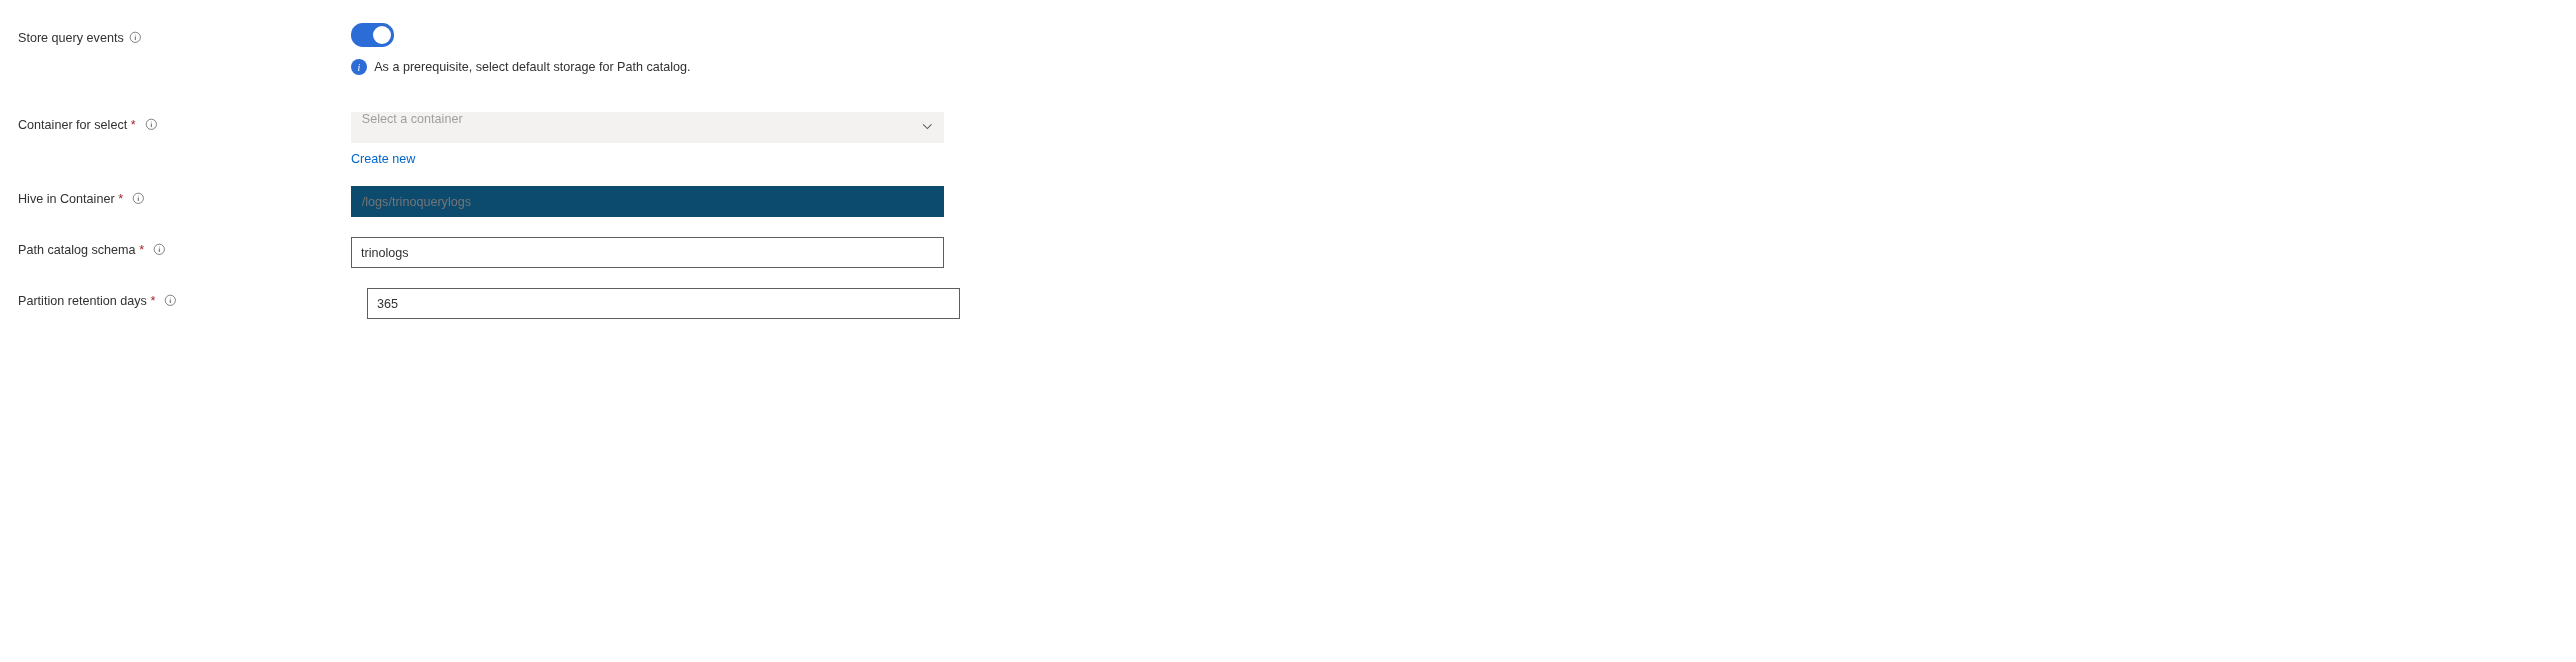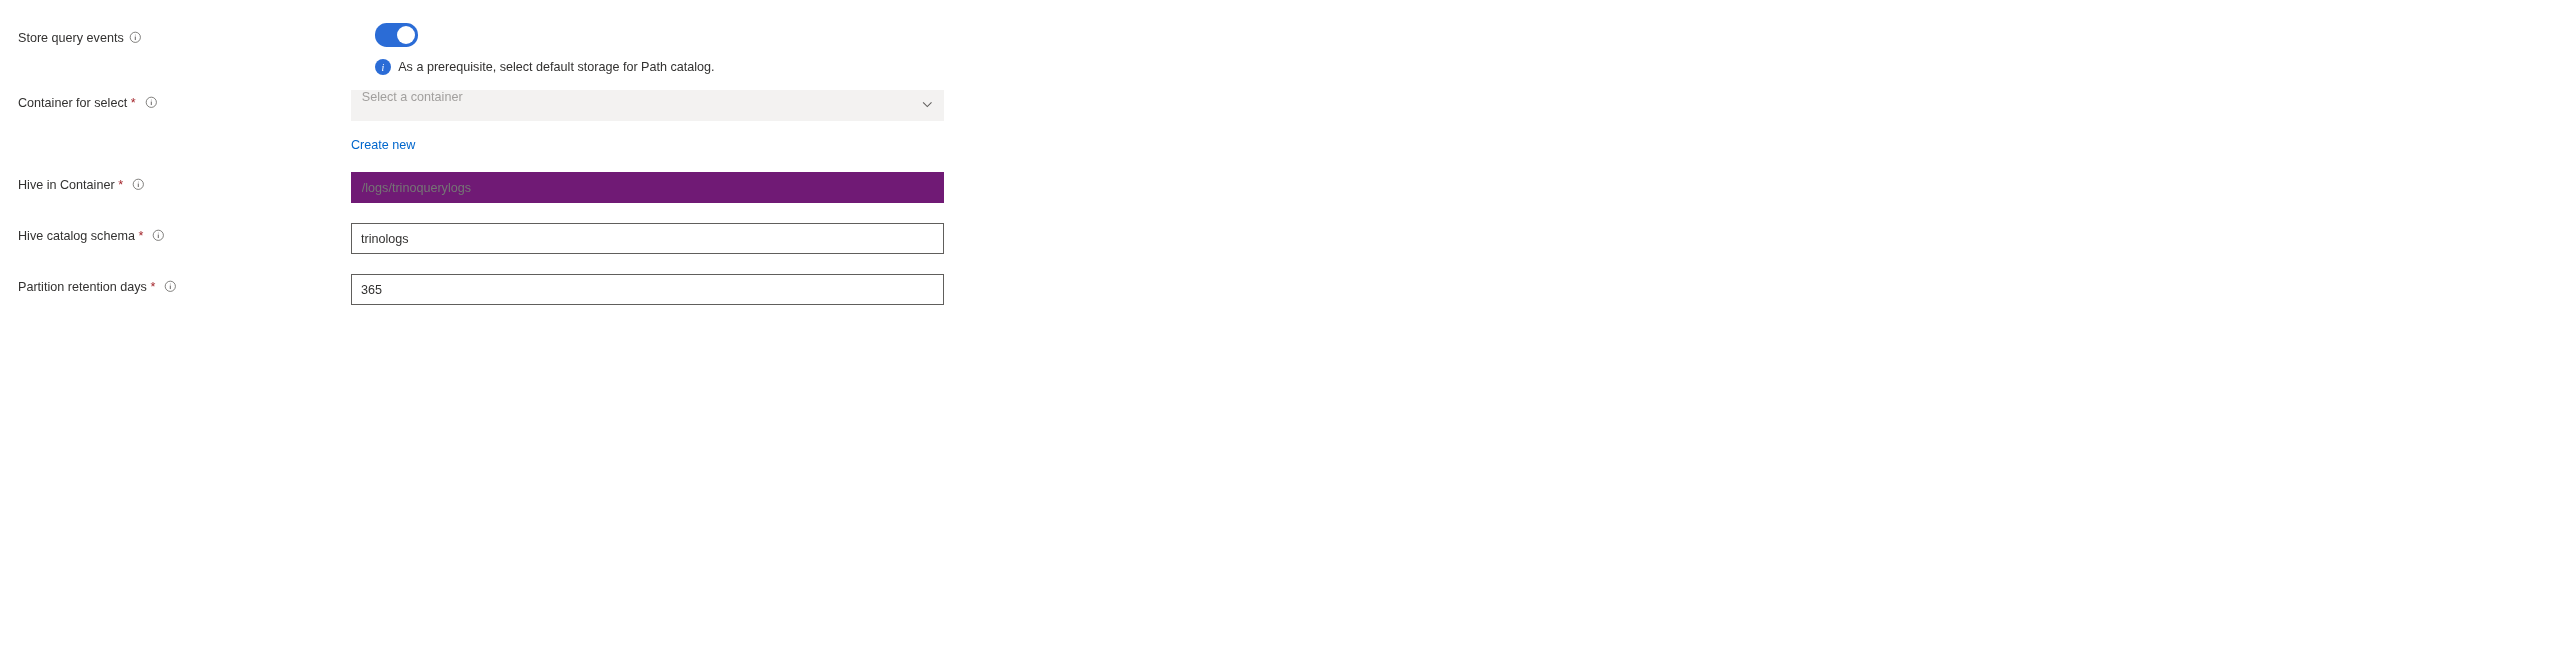--- a/index.html
+++ b/index.html
@@ -138,7 +138,7 @@
       color: #323130;
       outline: none;
     }
-    .row-toggle { margin-bottom: 15px; gap: 24px; }
+    .row-toggle { margin-bottom: 37px; }
     .row-toggle .control-col { padding-top: 1.8px; }
     .row-toggle .label-col { padding-top: 9px;}
     .row-last { margin-bottom: 0; }

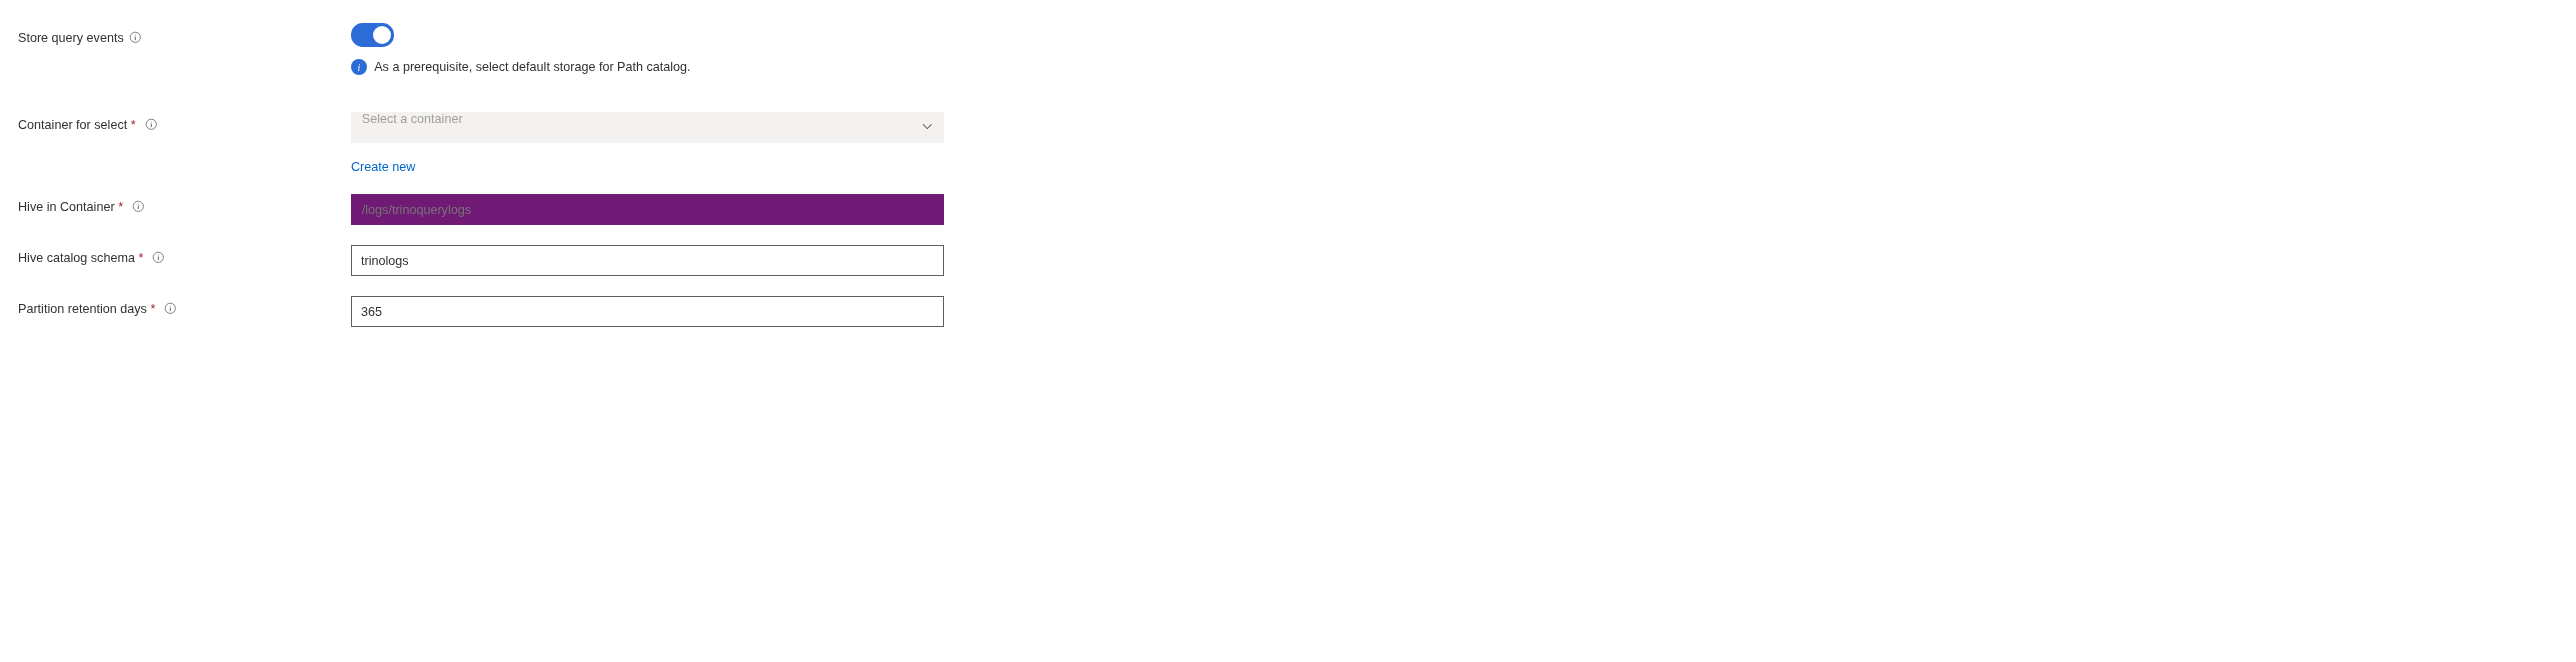--- a/index.html
+++ b/index.html
@@ -110,7 +110,7 @@
     
     .link {
       display: inline-block;
-      margin-top: 17px;
+      margin-top: 9px;
       color: #0066cc;
       font-size: 12.6px;
       cursor: pointer;

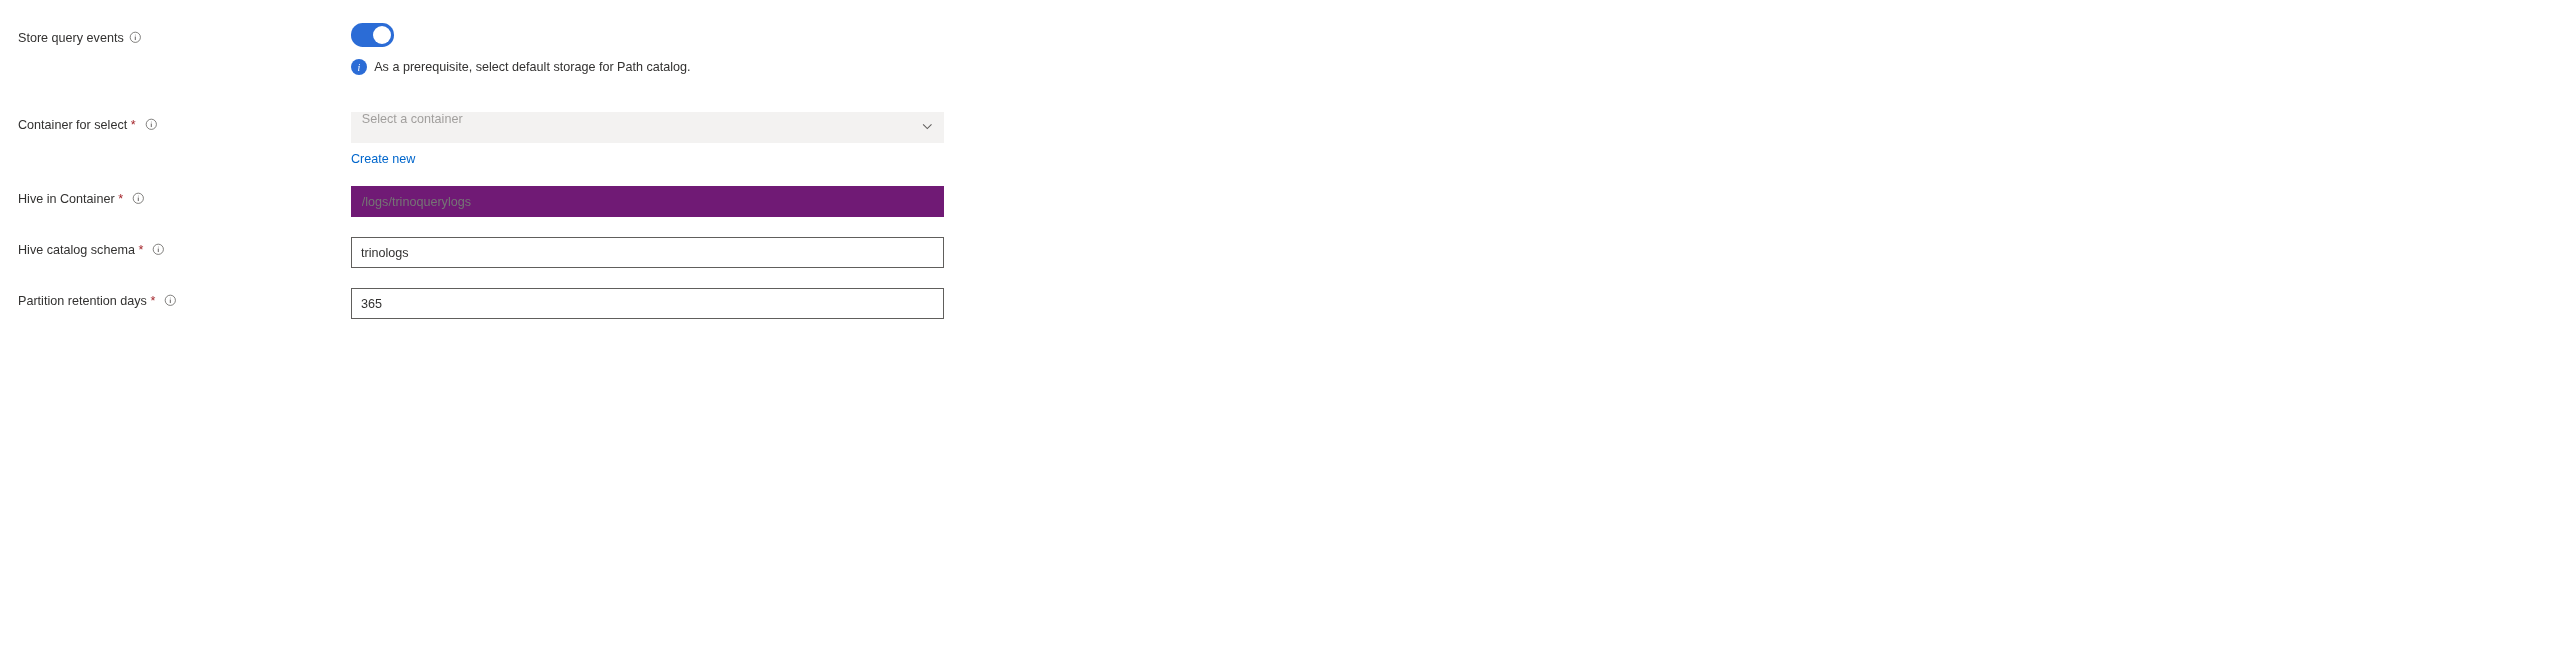--- a/index.html
+++ b/index.html
@@ -119,7 +119,7 @@
     .readonly-input {
       width: 100%;
       height: 31px;
-      background: #701a75;
+      background: #0c4a6e;
       color: #a19f9d;
       border: none;
       padding: 0 10.8px;

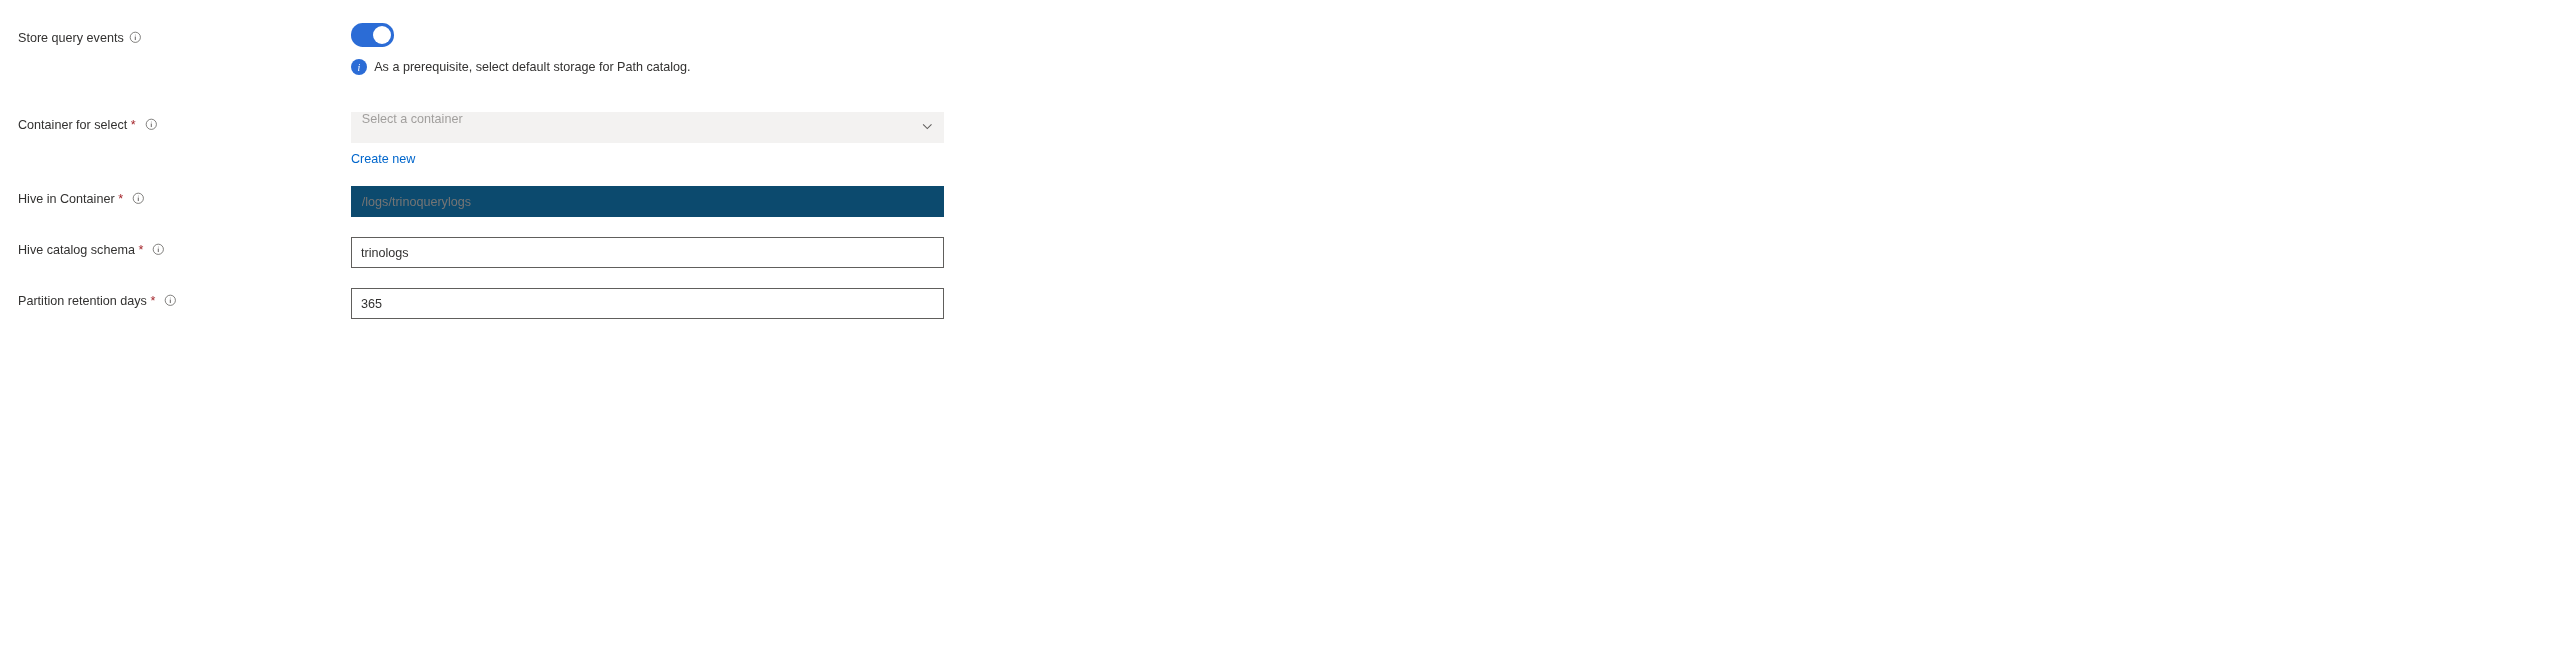--- a/index.html
+++ b/index.html
@@ -214,7 +214,7 @@
 
   <div class="form-row">
     <div class="label-col">
-      <span>Hive catalog schema</span>
+      <span>Path catalog schema</span>
       <span class="required-asterisk">*</span>
       <span class="info-icon">
         <svg viewBox="0 0 16 16" fill="none" stroke="#605e5c" stroke-width="1">

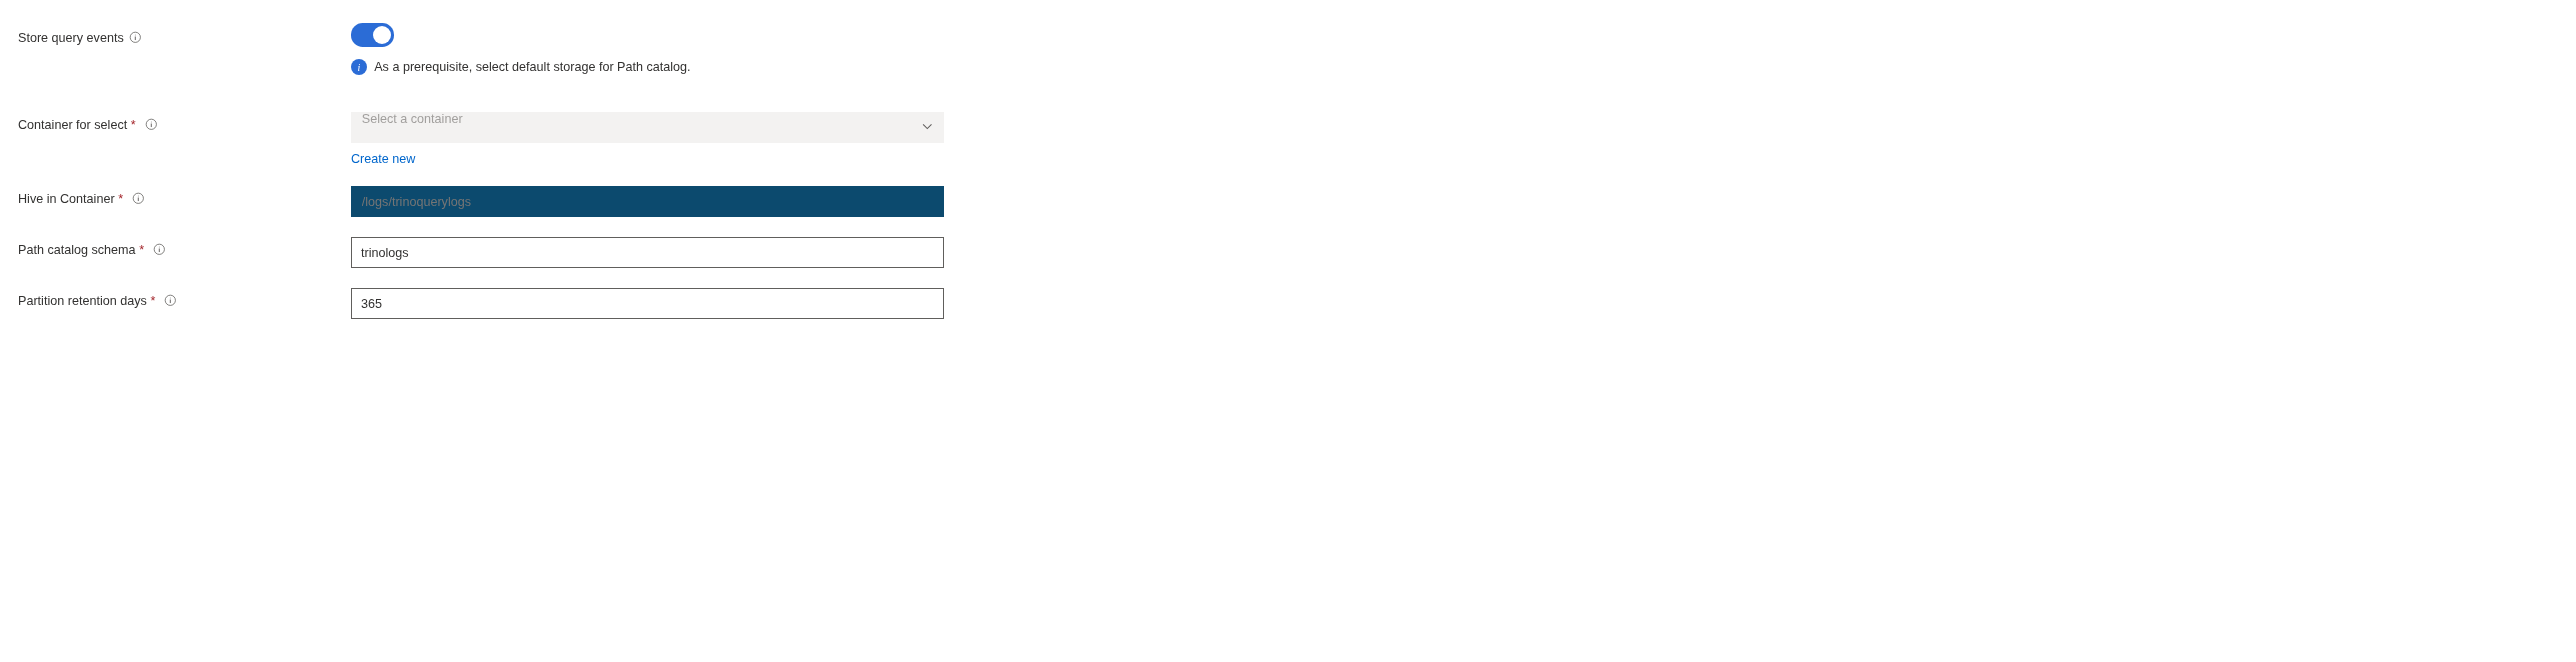--- a/index.html
+++ b/index.html
@@ -141,7 +141,7 @@
     .row-toggle { margin-bottom: 37px; }
     .row-toggle .control-col { padding-top: 1.8px; }
     .row-toggle .label-col { padding-top: 9px;}
-    .row-last { margin-bottom: 0; }
+    .row-last { margin-bottom: 0; gap: 16px; }
   </style>
 </head>
 <body>

